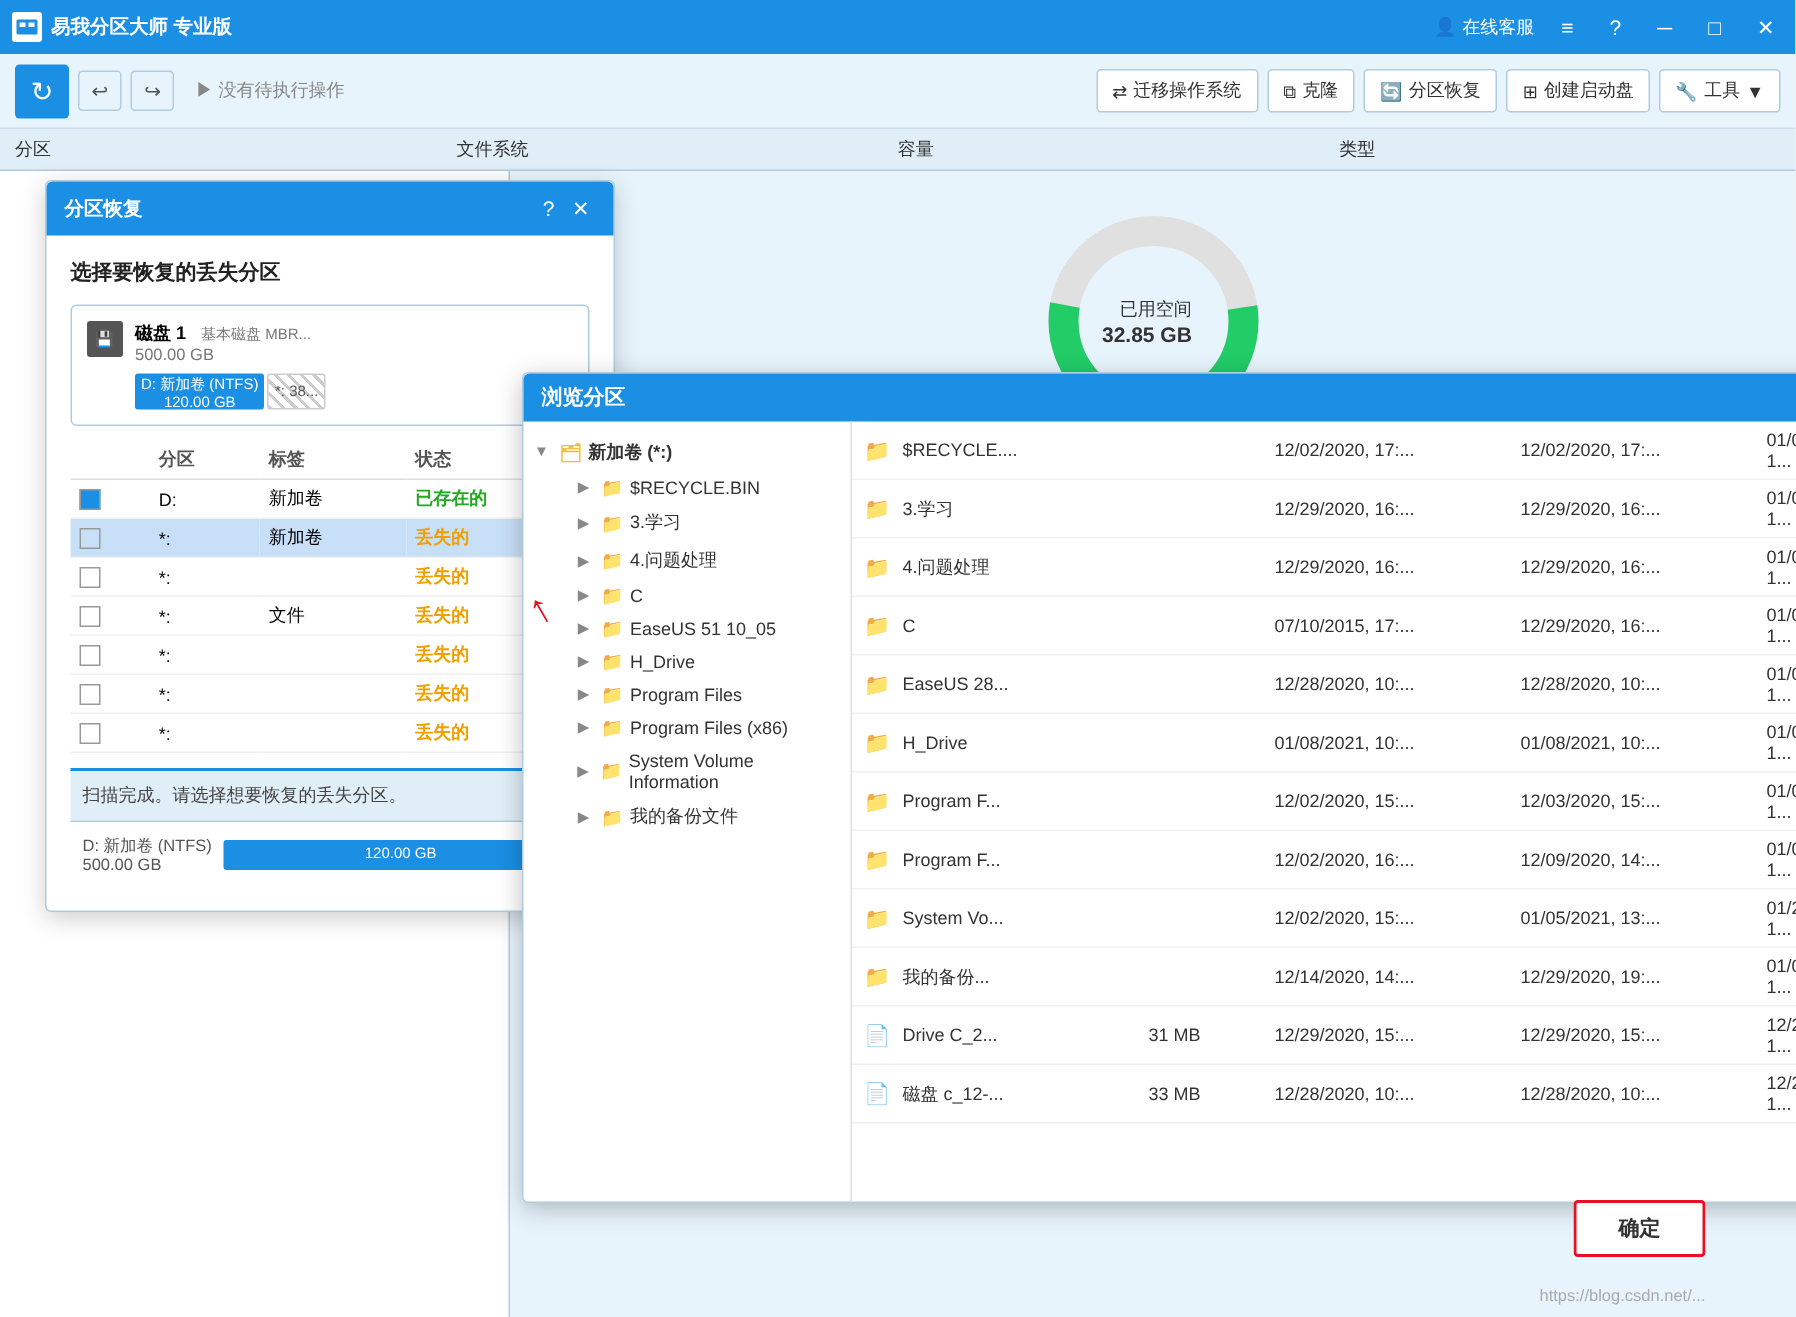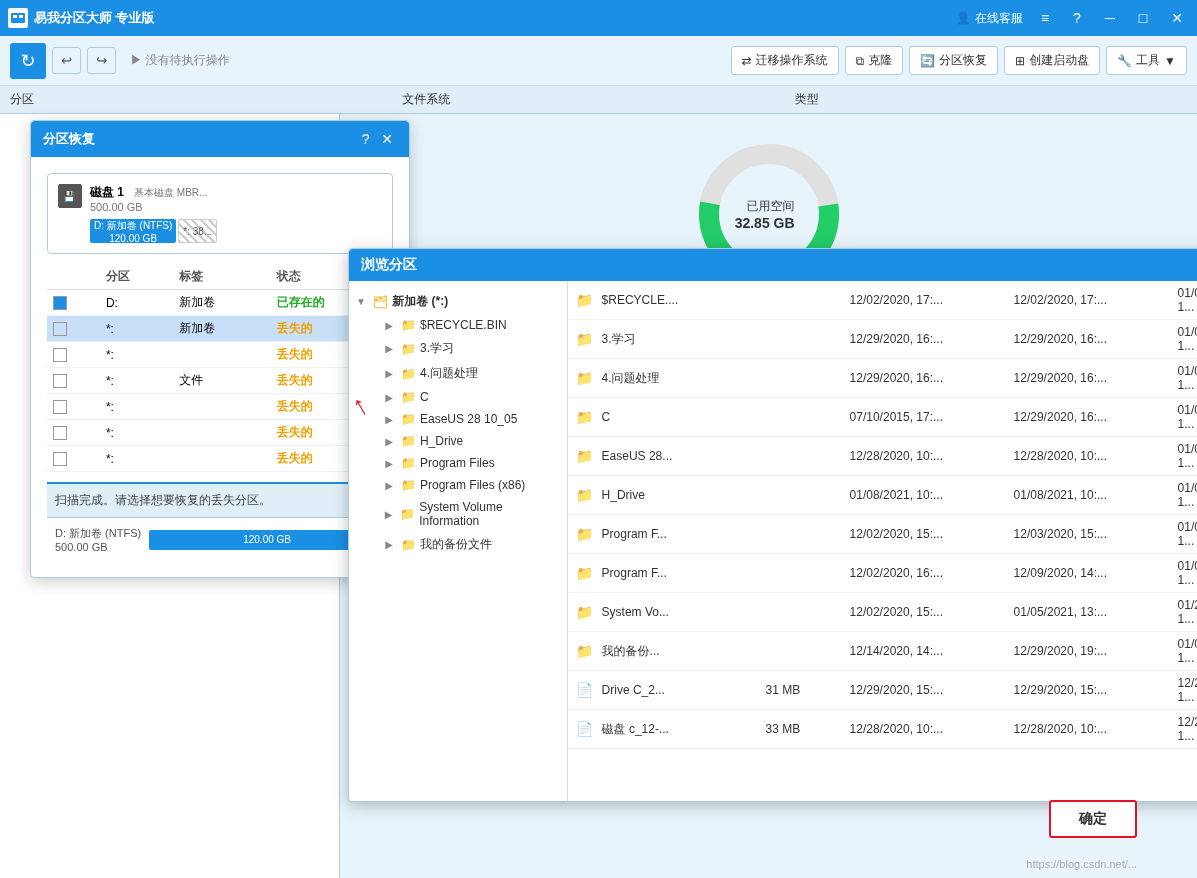--- a/index.html
+++ b/index.html
@@ -371,6 +371,7 @@
 <div class="col-headers">
   <div class="col-header">分区</div>
   <div class="col-header">文件系统</div>
+  <div class="col-header">容量</div>
   <div class="col-header">类型</div>
 </div>
 

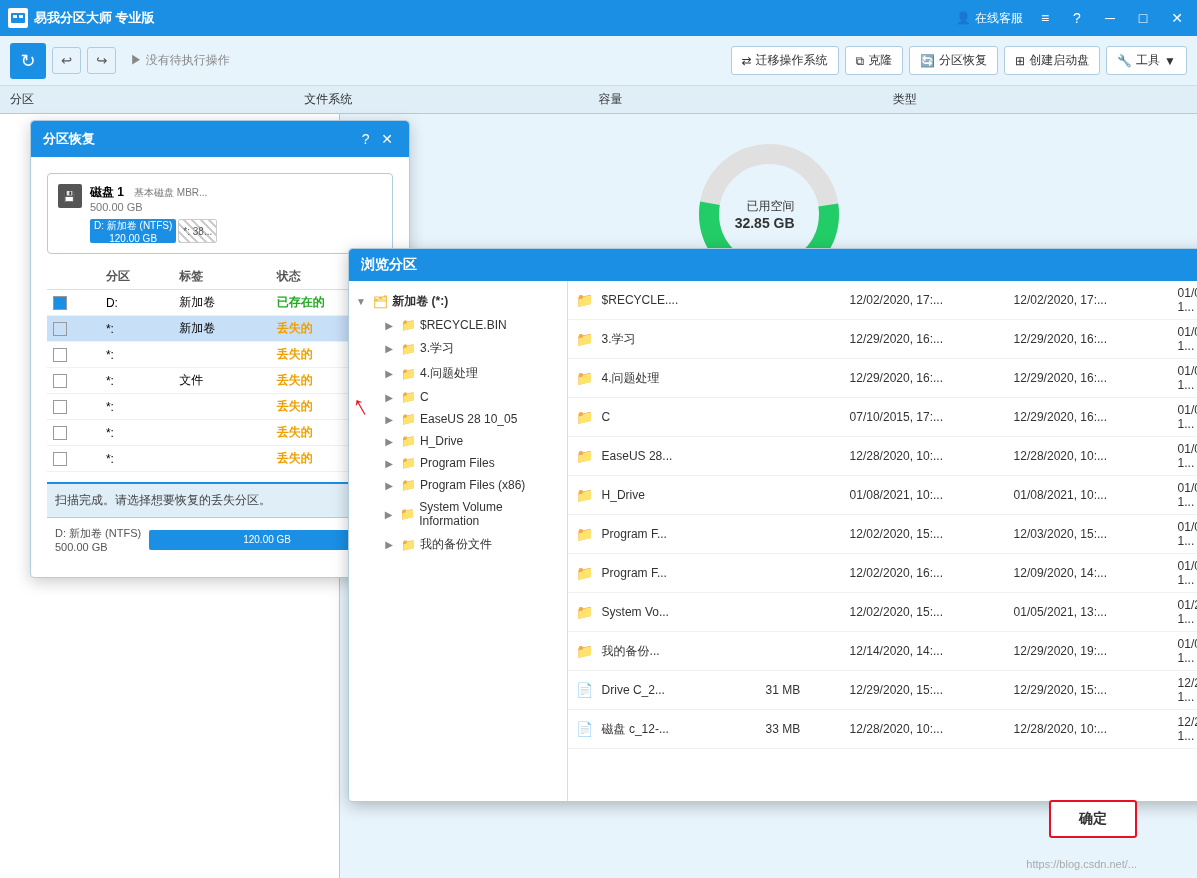--- a/index.html
+++ b/index.html
@@ -409,6 +409,7 @@
     </div>
   </div>
   <div class="dialog-body">
+    <div class="dialog-subtitle">选择要恢复的丢失分区</div>
 
     <div class="disk-card">
       <div class="disk-icon">💾</div>

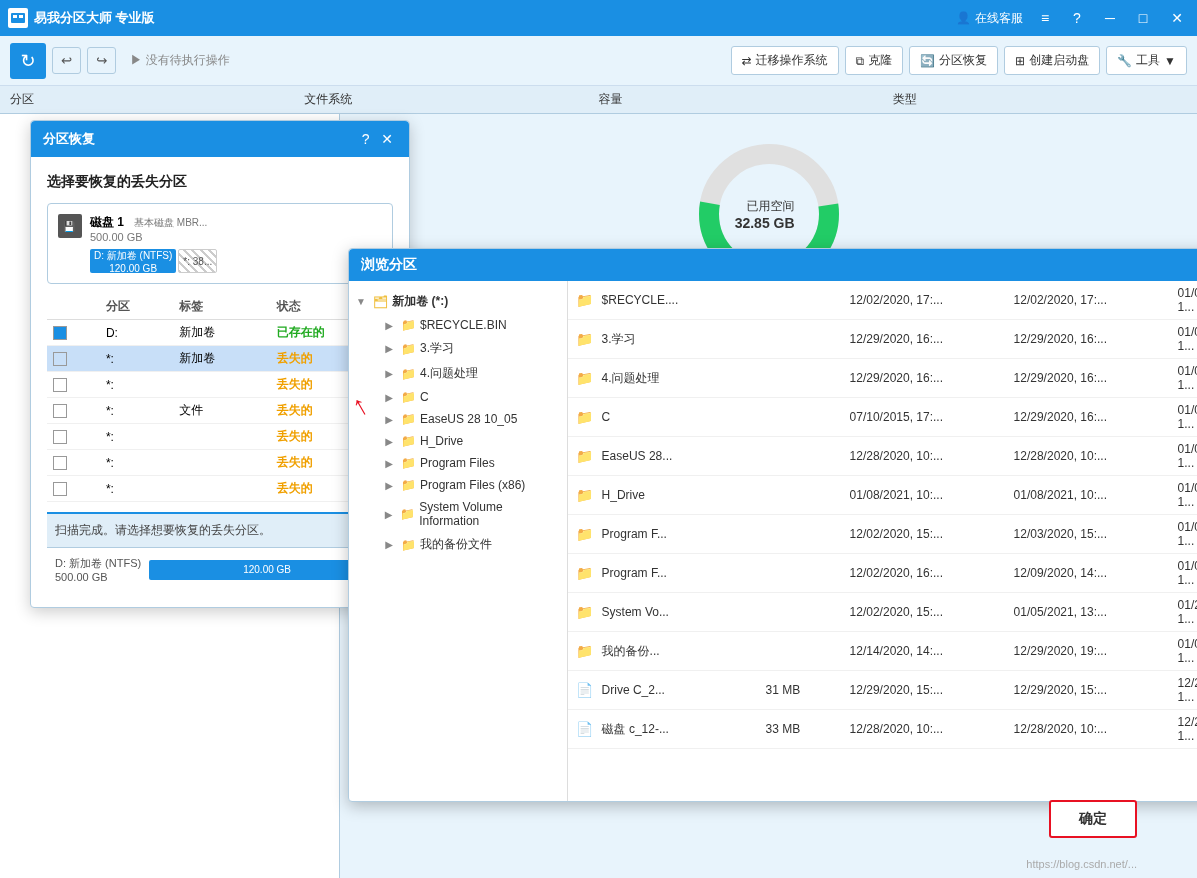--- a/index.html
+++ b/index.html
@@ -551,7 +551,7 @@
       <div class="tree-item" style="padding-left:32px;">
         <span class="tree-expand">▶</span>
         <span class="tree-folder-icon">📁</span>
-        <span>EaseUS 28 10_05</span>
+        <span>EaseUS 51 10_05</span>
       </div>
       <div class="tree-item" style="padding-left:32px;">
         <span class="tree-expand">▶</span>

